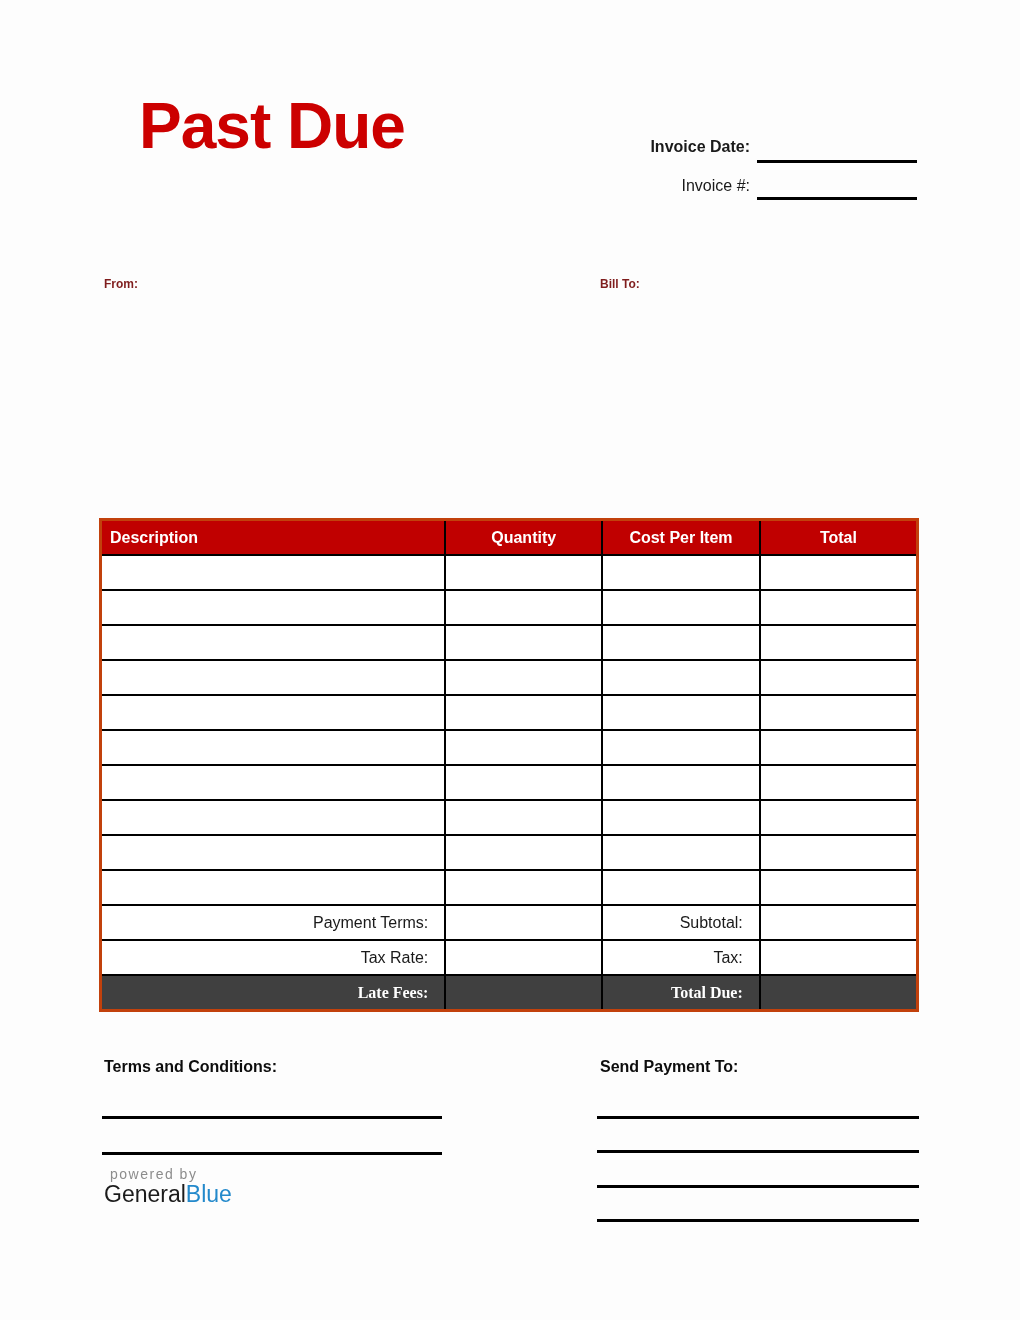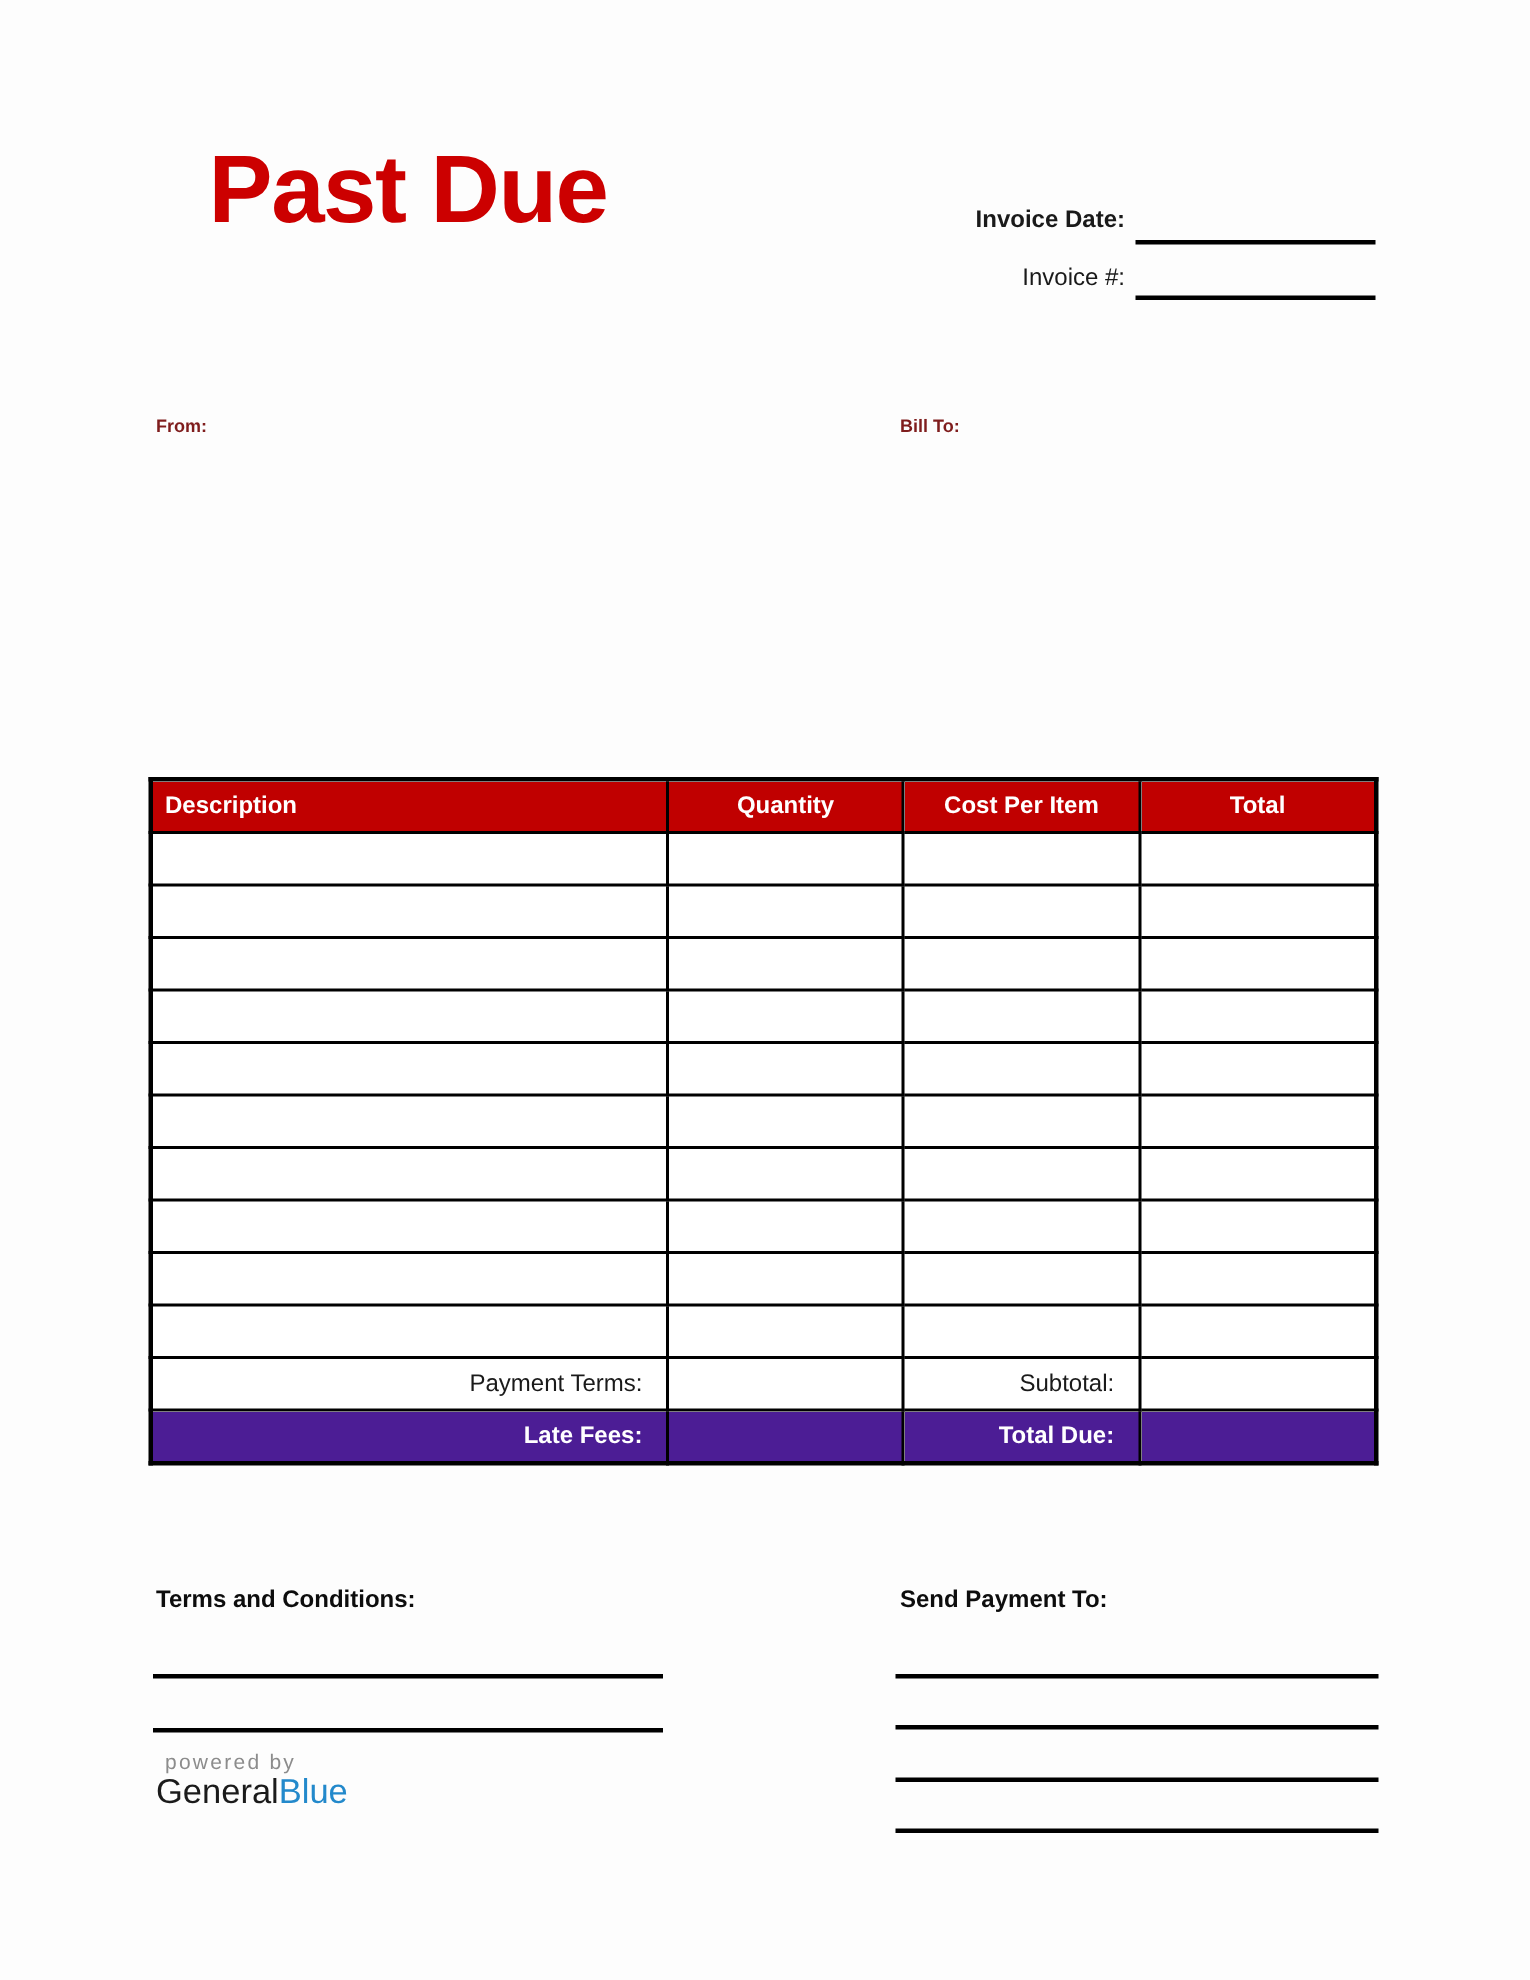--- a/index.html
+++ b/index.html
@@ -45,7 +45,7 @@
     border:2px solid #000;height:33px;padding:0 6px;
     background:#ffffff;overflow:hidden;white-space:nowrap;
   }
-  .invoice-table{border:3px solid #000000;}
+  .invoice-table{border:3px solid #c2410c;}
   .invoice-table thead th{
     background:#C00000;color:#ffffff;font-weight:700;text-align:center;
   }

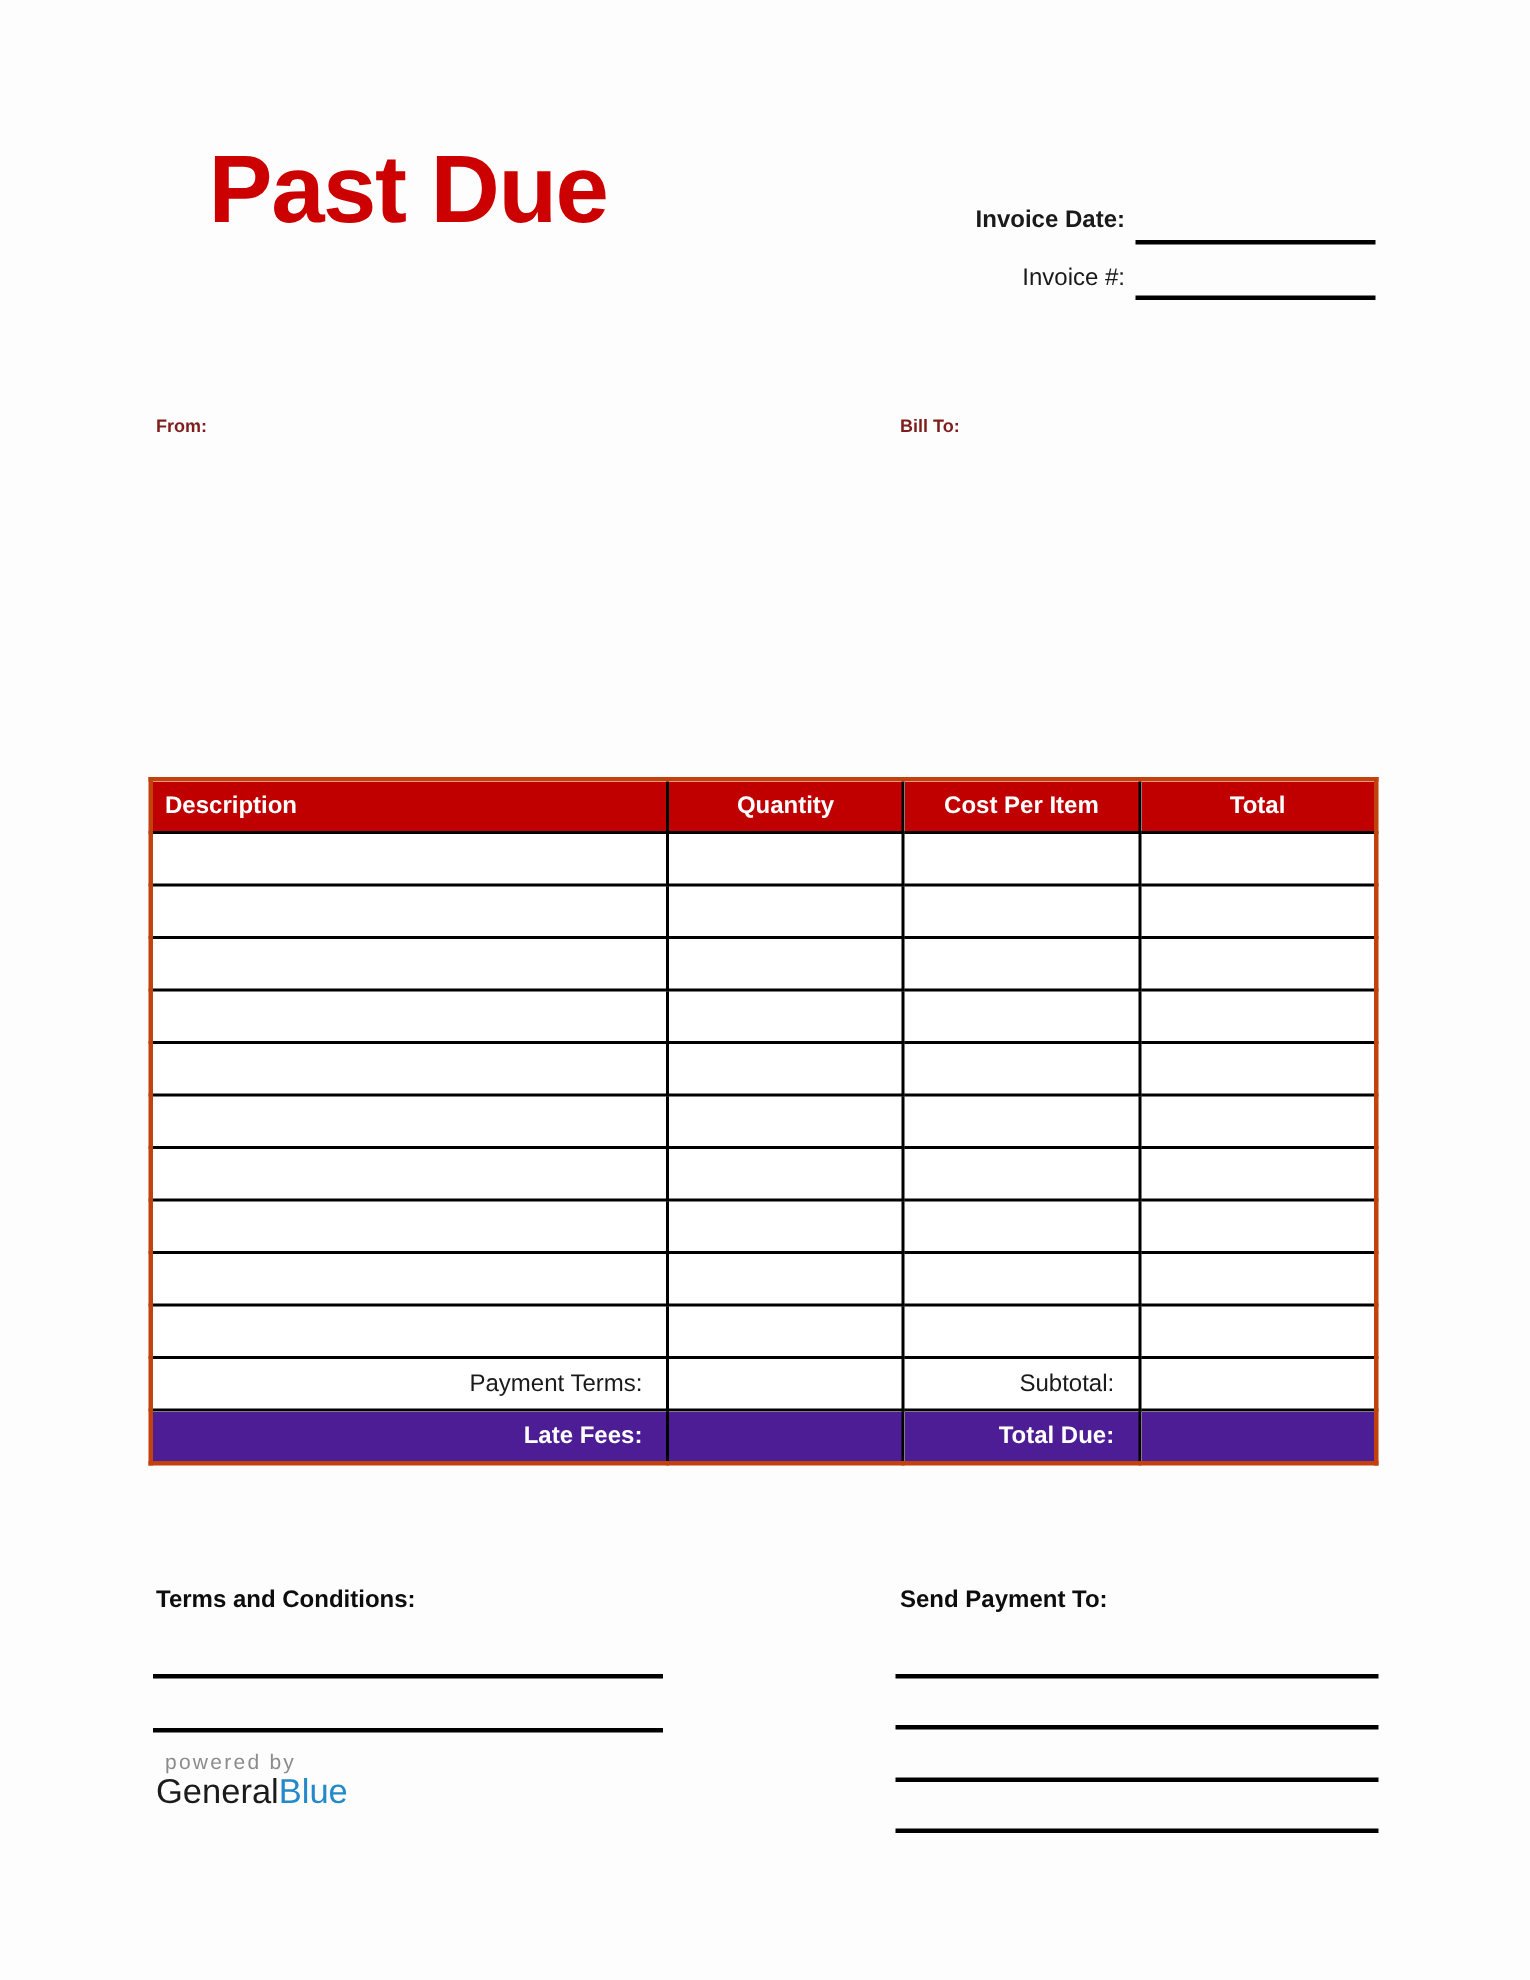--- a/index.html
+++ b/index.html
@@ -175,6 +175,12 @@
         <td class="label-r">Subtotal:</td>
         <td></td>
       </tr>
+      <tr>
+        <td class="label-r">Tax Rate:</td>
+        <td></td>
+        <td class="label-r">Tax:</td>
+        <td></td>
+      </tr>
       <tr class="hl">
         <td class="label-r">Late Fees:</td>
         <td></td>

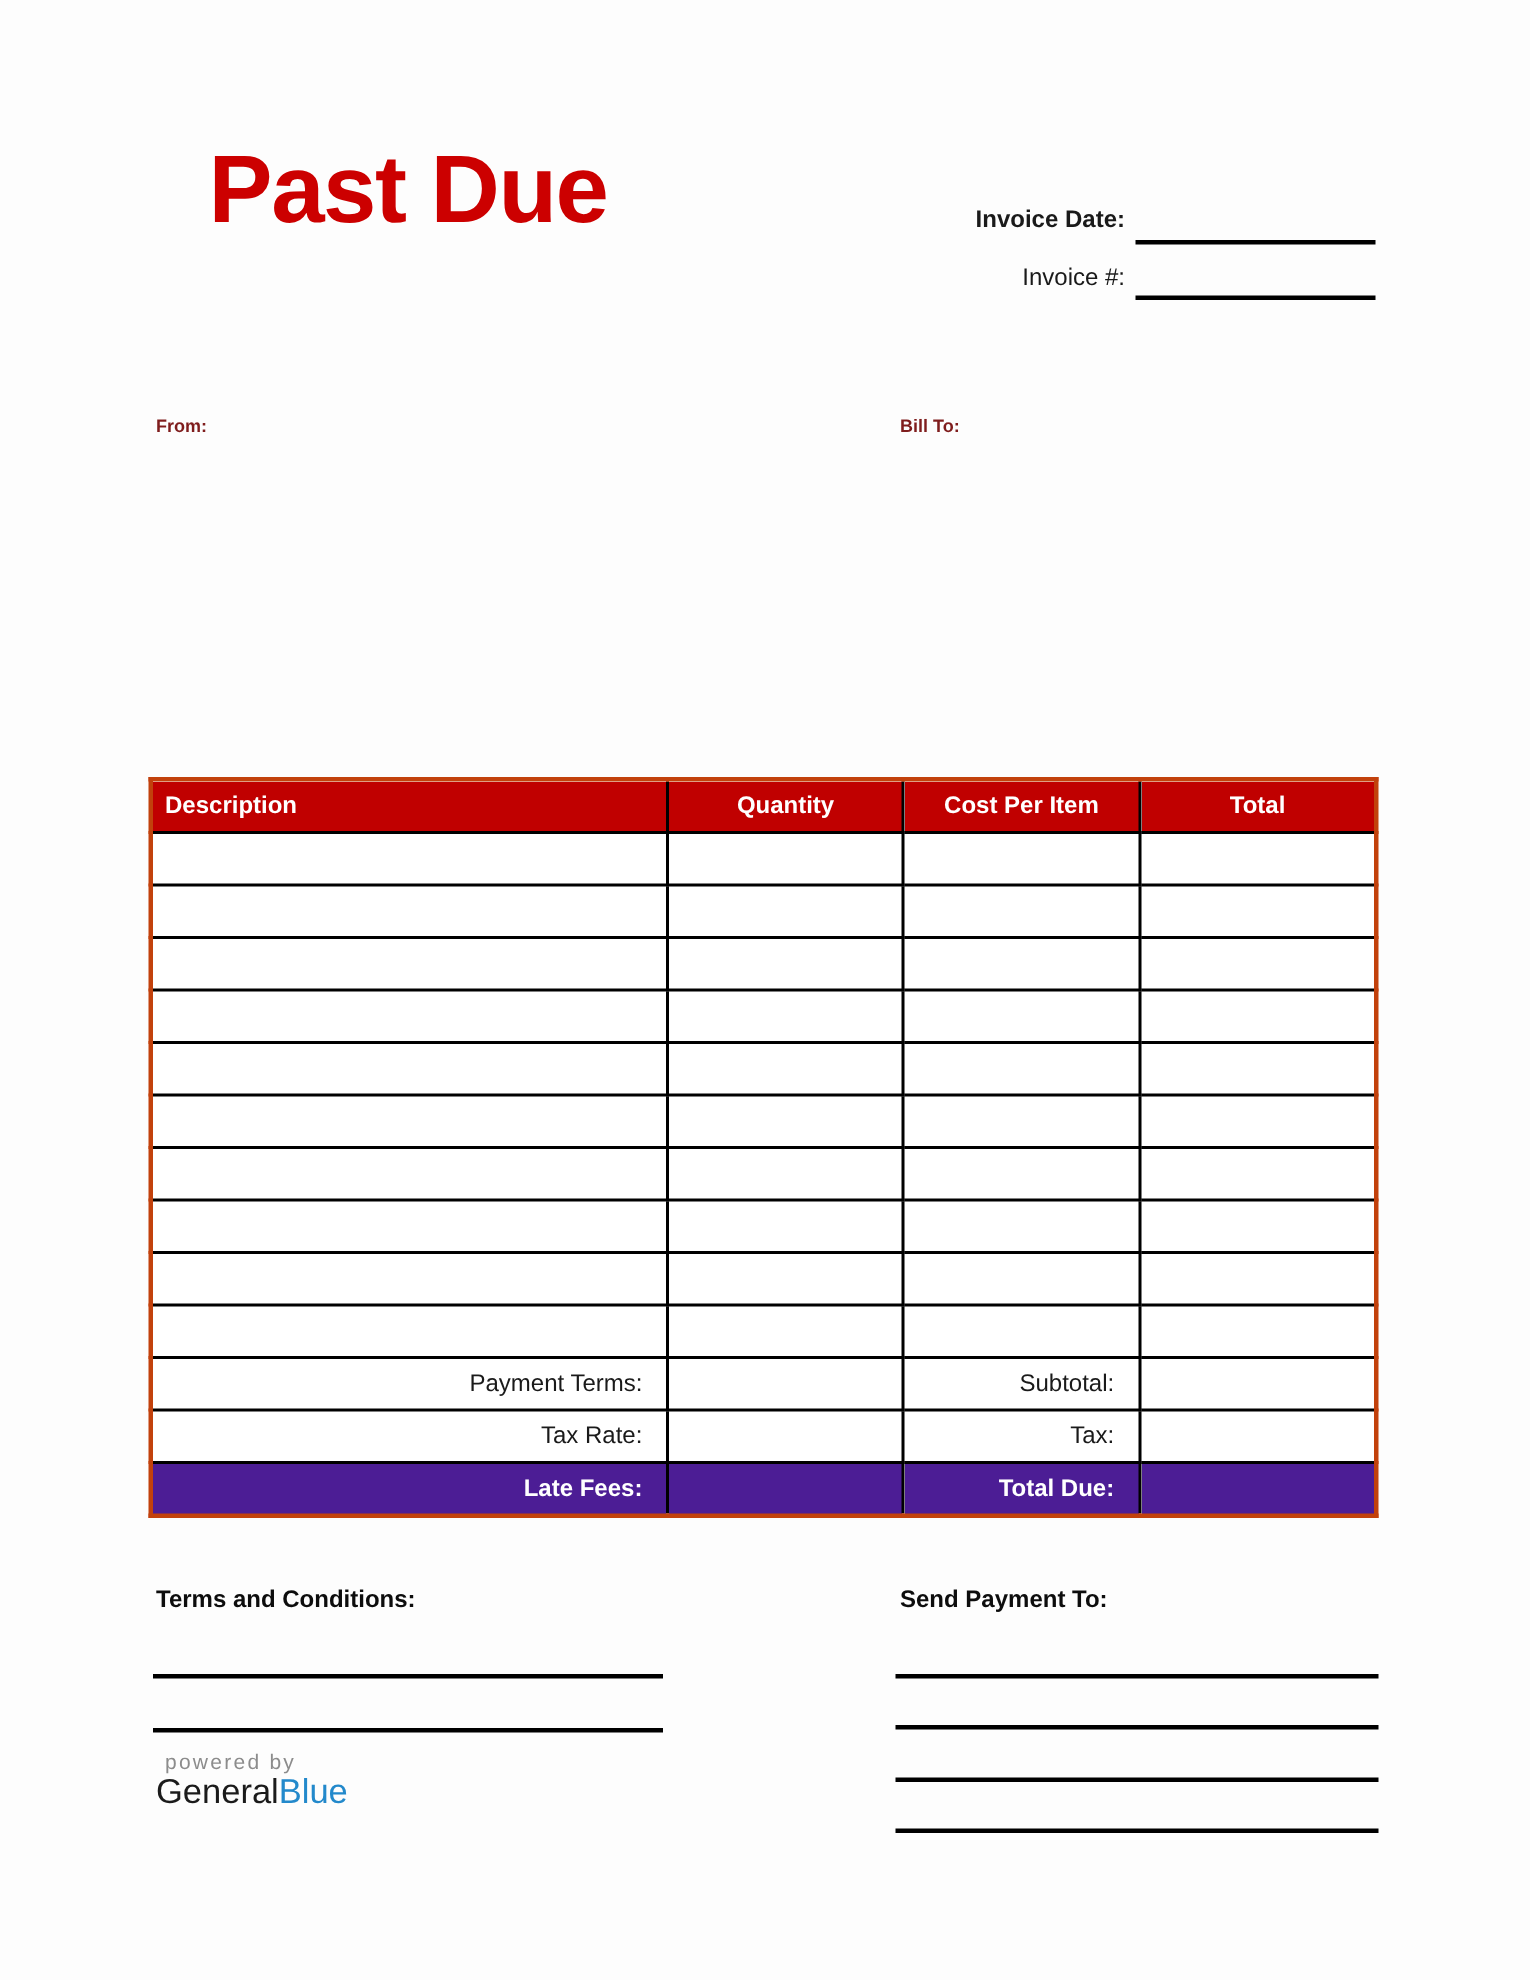--- a/index.html
+++ b/index.html
@@ -51,7 +51,7 @@
   }
   .invoice-table thead th.h-desc{text-align:left;padding-left:8px;}
   .invoice-table td.label-r{text-align:right;padding-right:16px;color:#1a1a1a;}
-  .invoice-table tr.hl td{background:#4c1d95;}
+  .invoice-table tr.hl td{background:#404040;font-family:Liberation Serif, serif;}
   .invoice-table tr.hl td.label-r{color:#ffffff;font-weight:700;}
   
   .footer-label{position:absolute;font-size:16px;font-weight:700;color:#0d0d0d;}

